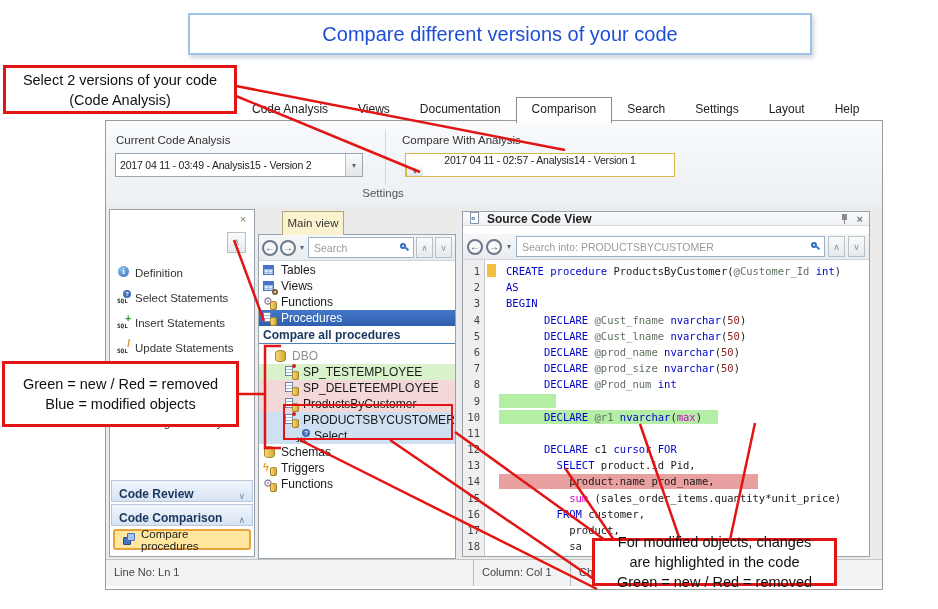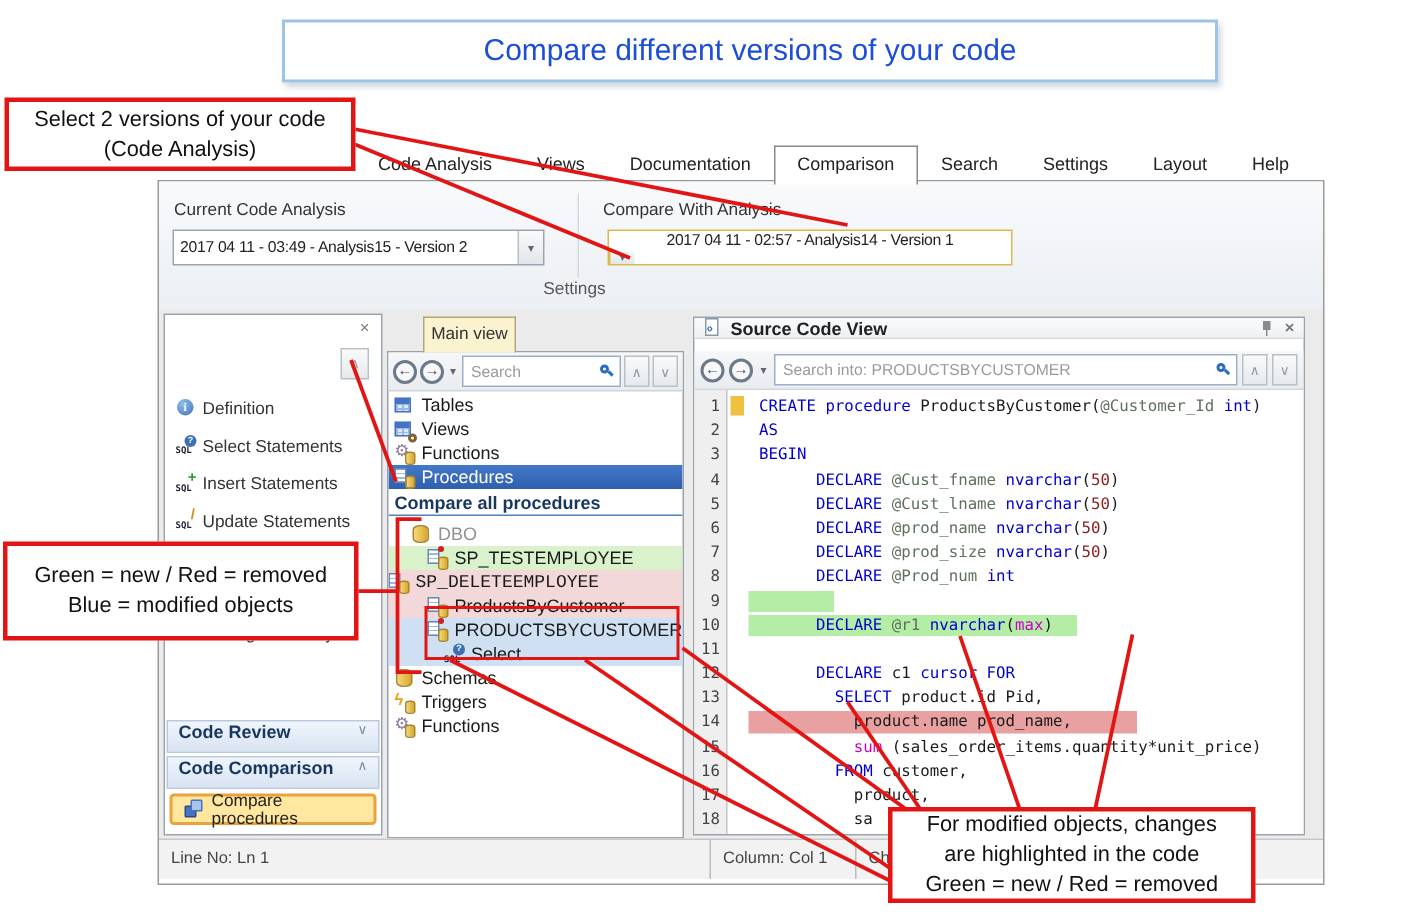--- a/index.html
+++ b/index.html
@@ -249,7 +249,7 @@
             </span>
             <span>SP_TESTEMPLOYEE</span>
           </div>
-          <div class="tree-row removed" style=" font-family: Liberation Mono, monospace;">
+          <div class="tree-row removed" style="padding-left: 26px;">
             <span class="ic procedure-icon"></span>
             <span>SP_DELETEEMPLOYEE</span>
           </div>

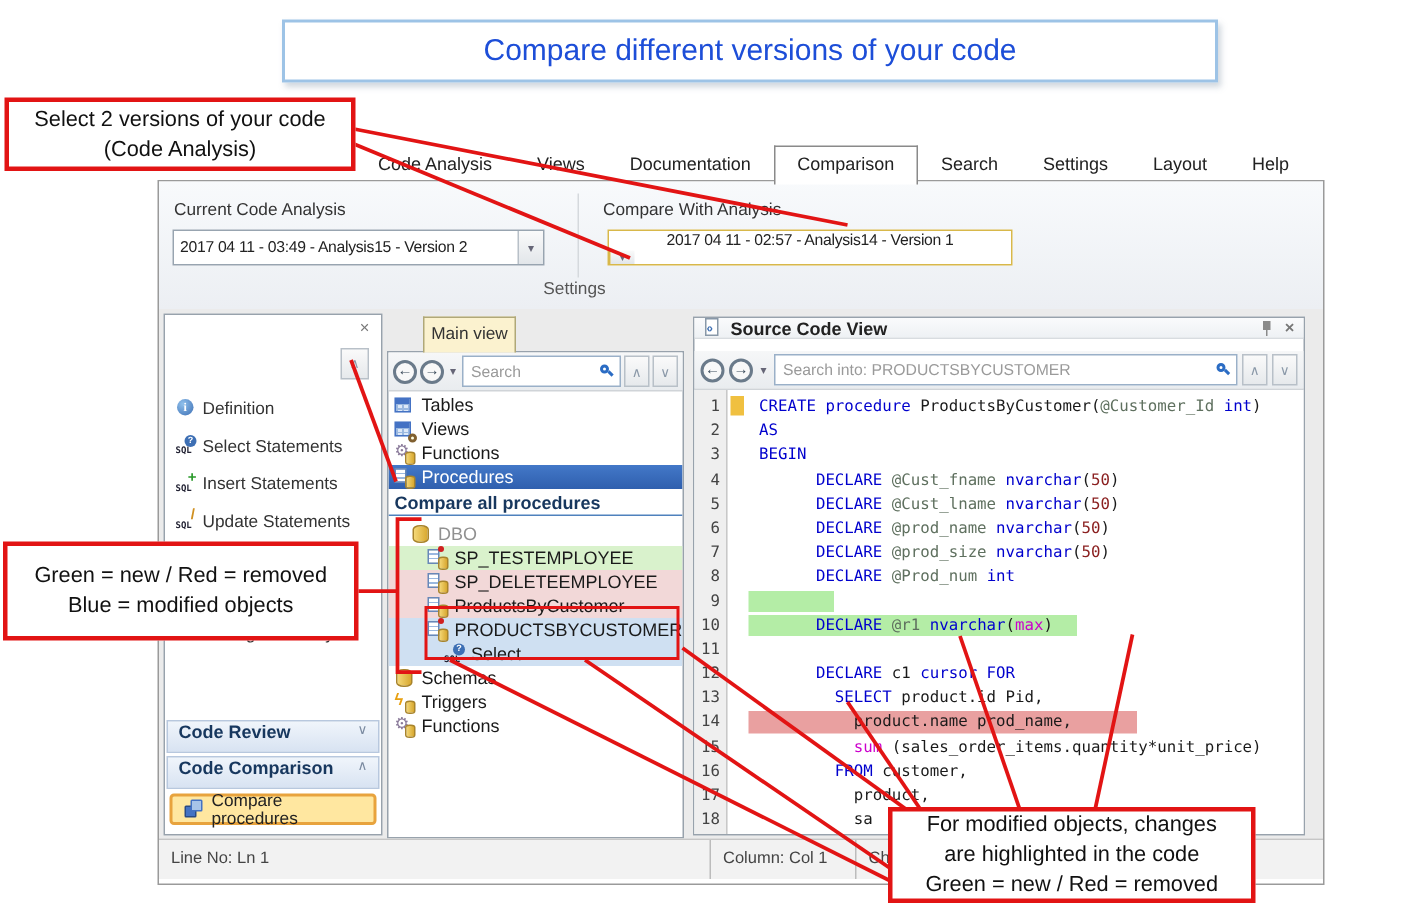--- a/index.html
+++ b/index.html
@@ -36,7 +36,7 @@
   .sb-items{position:absolute;left:0;top:50px;right:0;}
   .sb-item{height:25px;display:flex;align-items:center;padding-left:7px;font-size:11.5px;color:#333;}
   .sb-sections{position:absolute;left:1px;right:1px;top:268px;}
-  .sb-sec{height:22px;margin-top:2px;background:linear-gradient(#f0f5fb,#d8e3f2);border:1px solid #b8c8de;display:flex;align-items:flex-start;padding:0 7px;font-size:12px;font-weight:bold;color:#17375e;box-sizing:border-box;}
+  .sb-sec{height:22px;margin-top:2px;background:linear-gradient(#f0f5fb,#d8e3f2);border:1px solid #b8c8de;display:flex;align-items:flex-end;padding:0 7px;font-size:12px;font-weight:bold;color:#17375e;box-sizing:border-box;}
   .sb-sec .chev{margin-left:auto;font-size:9px;color:#7a8aa0;font-weight:normal;}
   .cmp-btn{height:21px;margin:3px 2px 0 2px;background:#ffe7a0;border:2px solid #e8a33d;border-radius:3px;display:flex;align-items:center;padding:0 7px;font-size:11.5px;color:#222;box-sizing:border-box;}
 

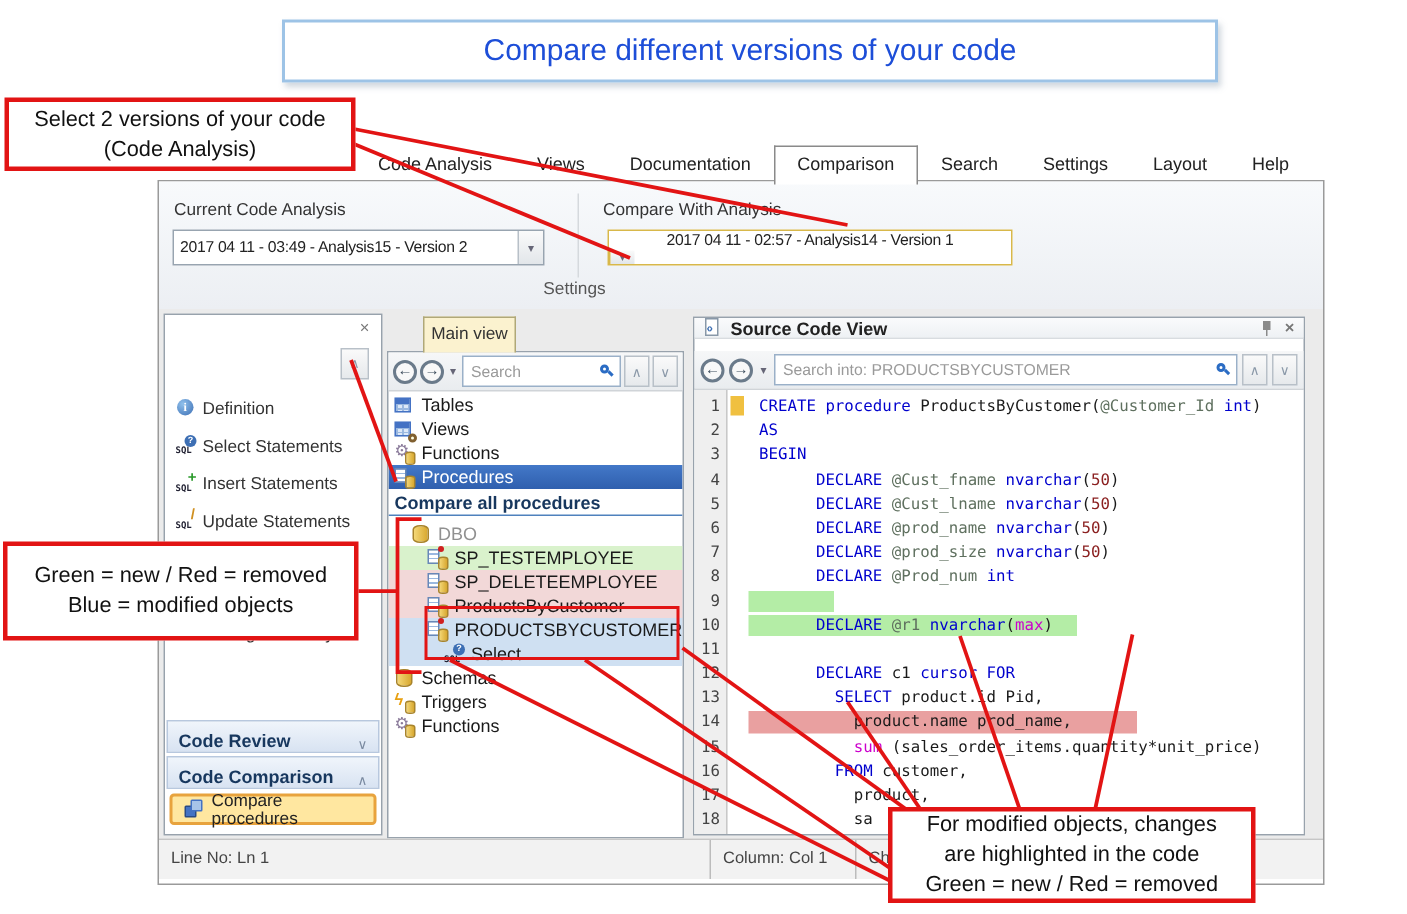--- a/index.html
+++ b/index.html
@@ -418,7 +418,7 @@
     <div>Green = new / Red = removed</div>
     <div>Blue = modified objects</div>
   </div>
-  <div class="callout" style="left:592px;top:538px;width:245px;height:64px;">
+  <div class="callout" style="left:592px;top:538px;width:245px;height:48px;">
     <div>For modified objects, changes</div>
     <div>are highlighted in the code</div>
     <div>Green = new / Red = removed</div>

